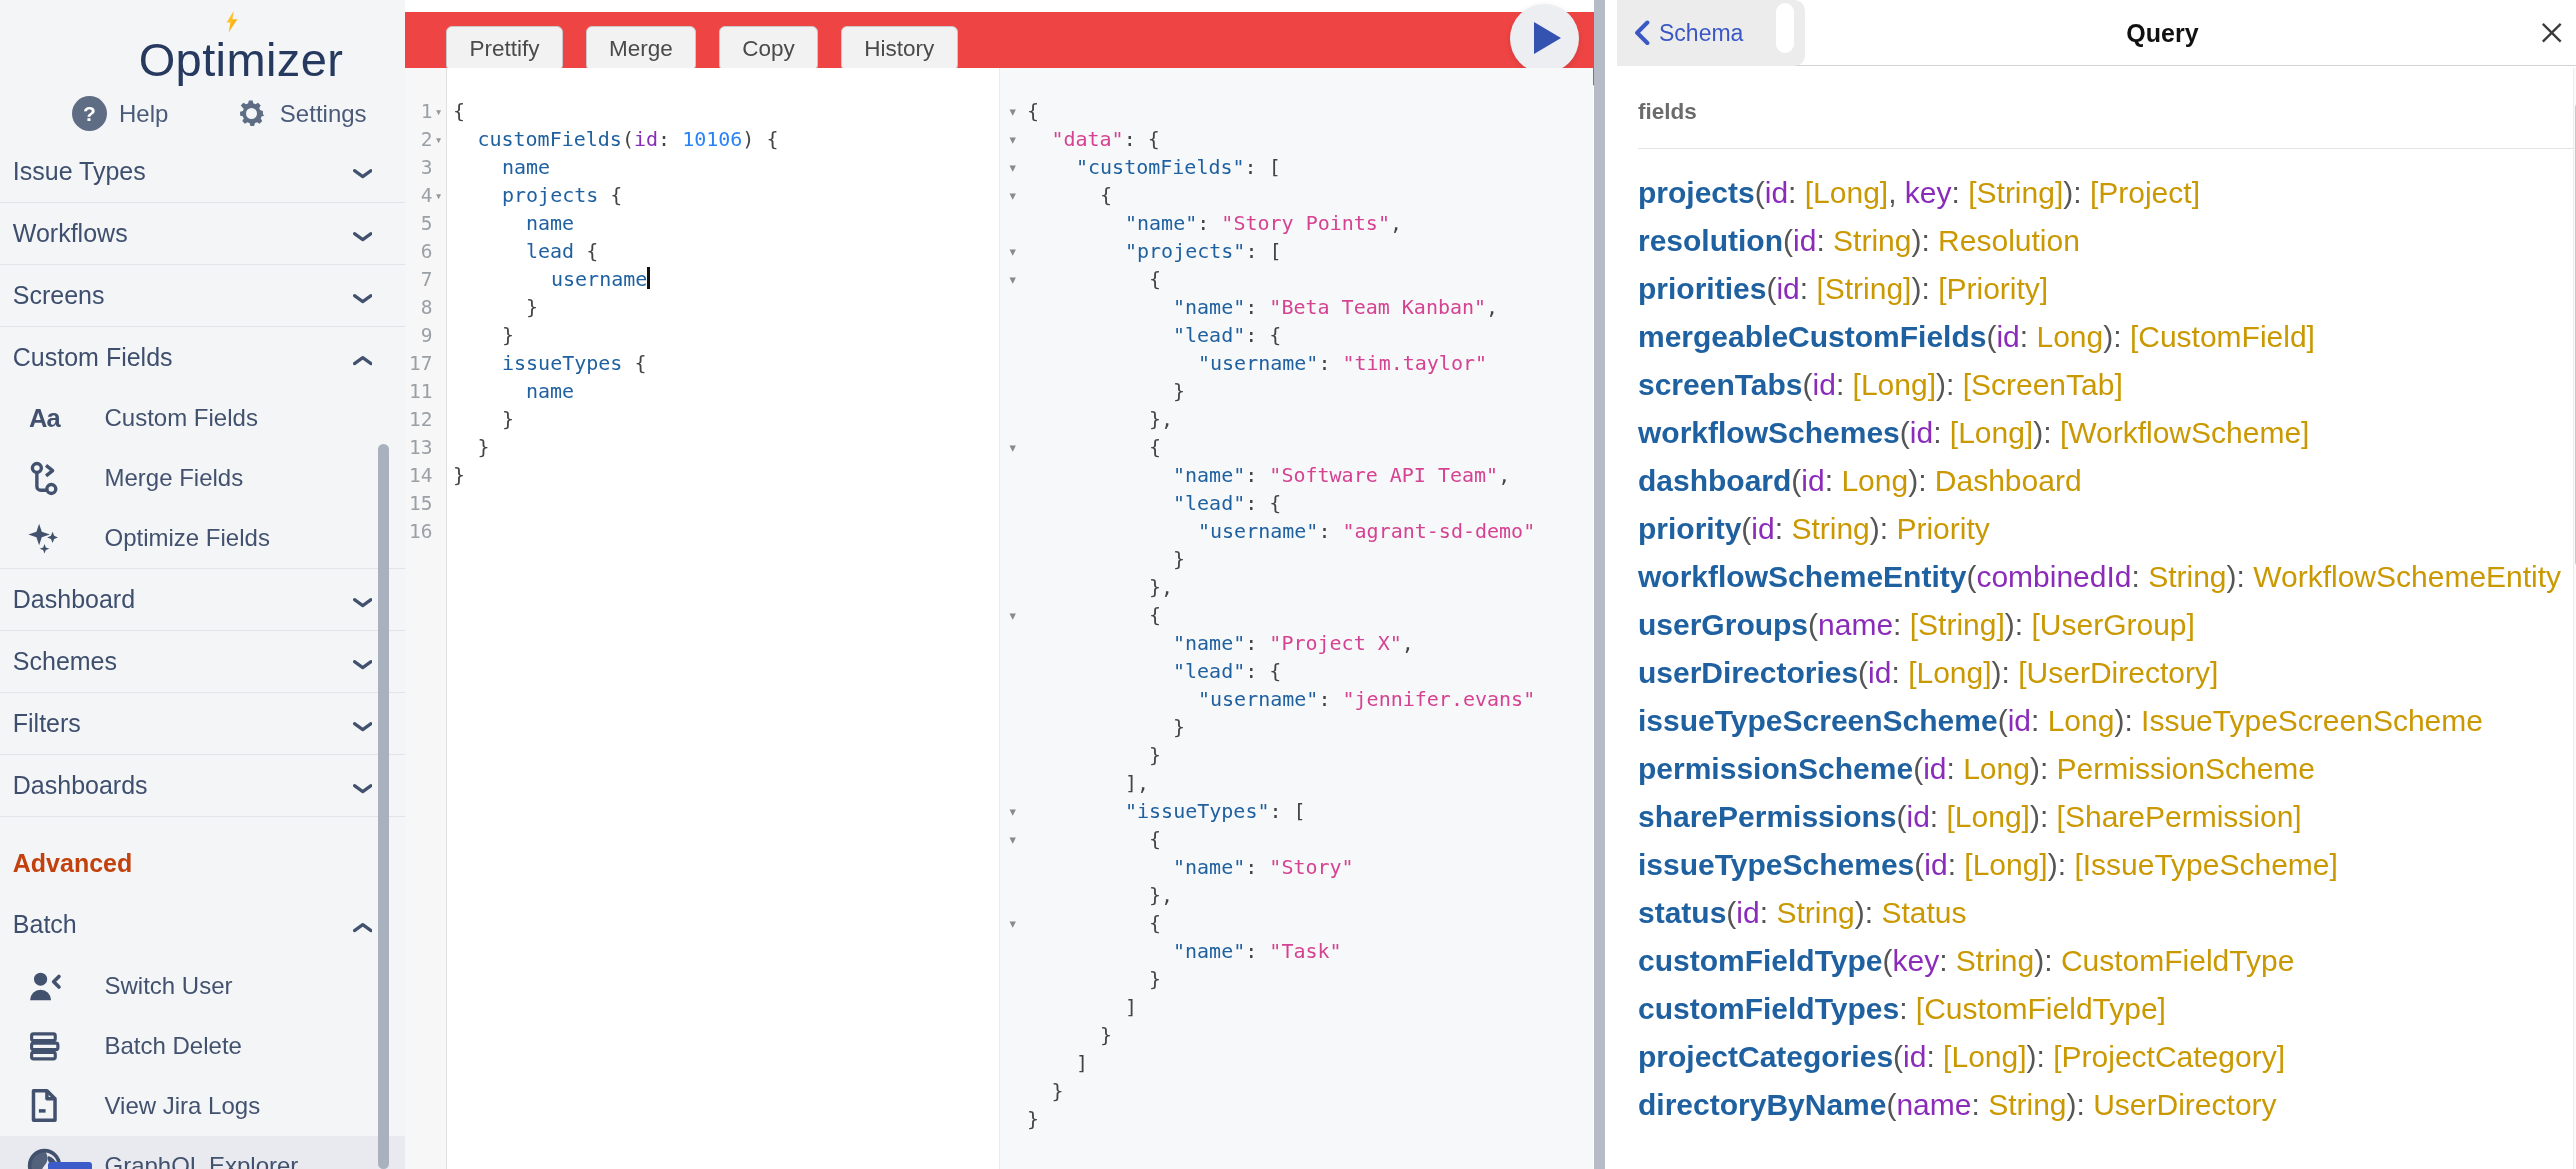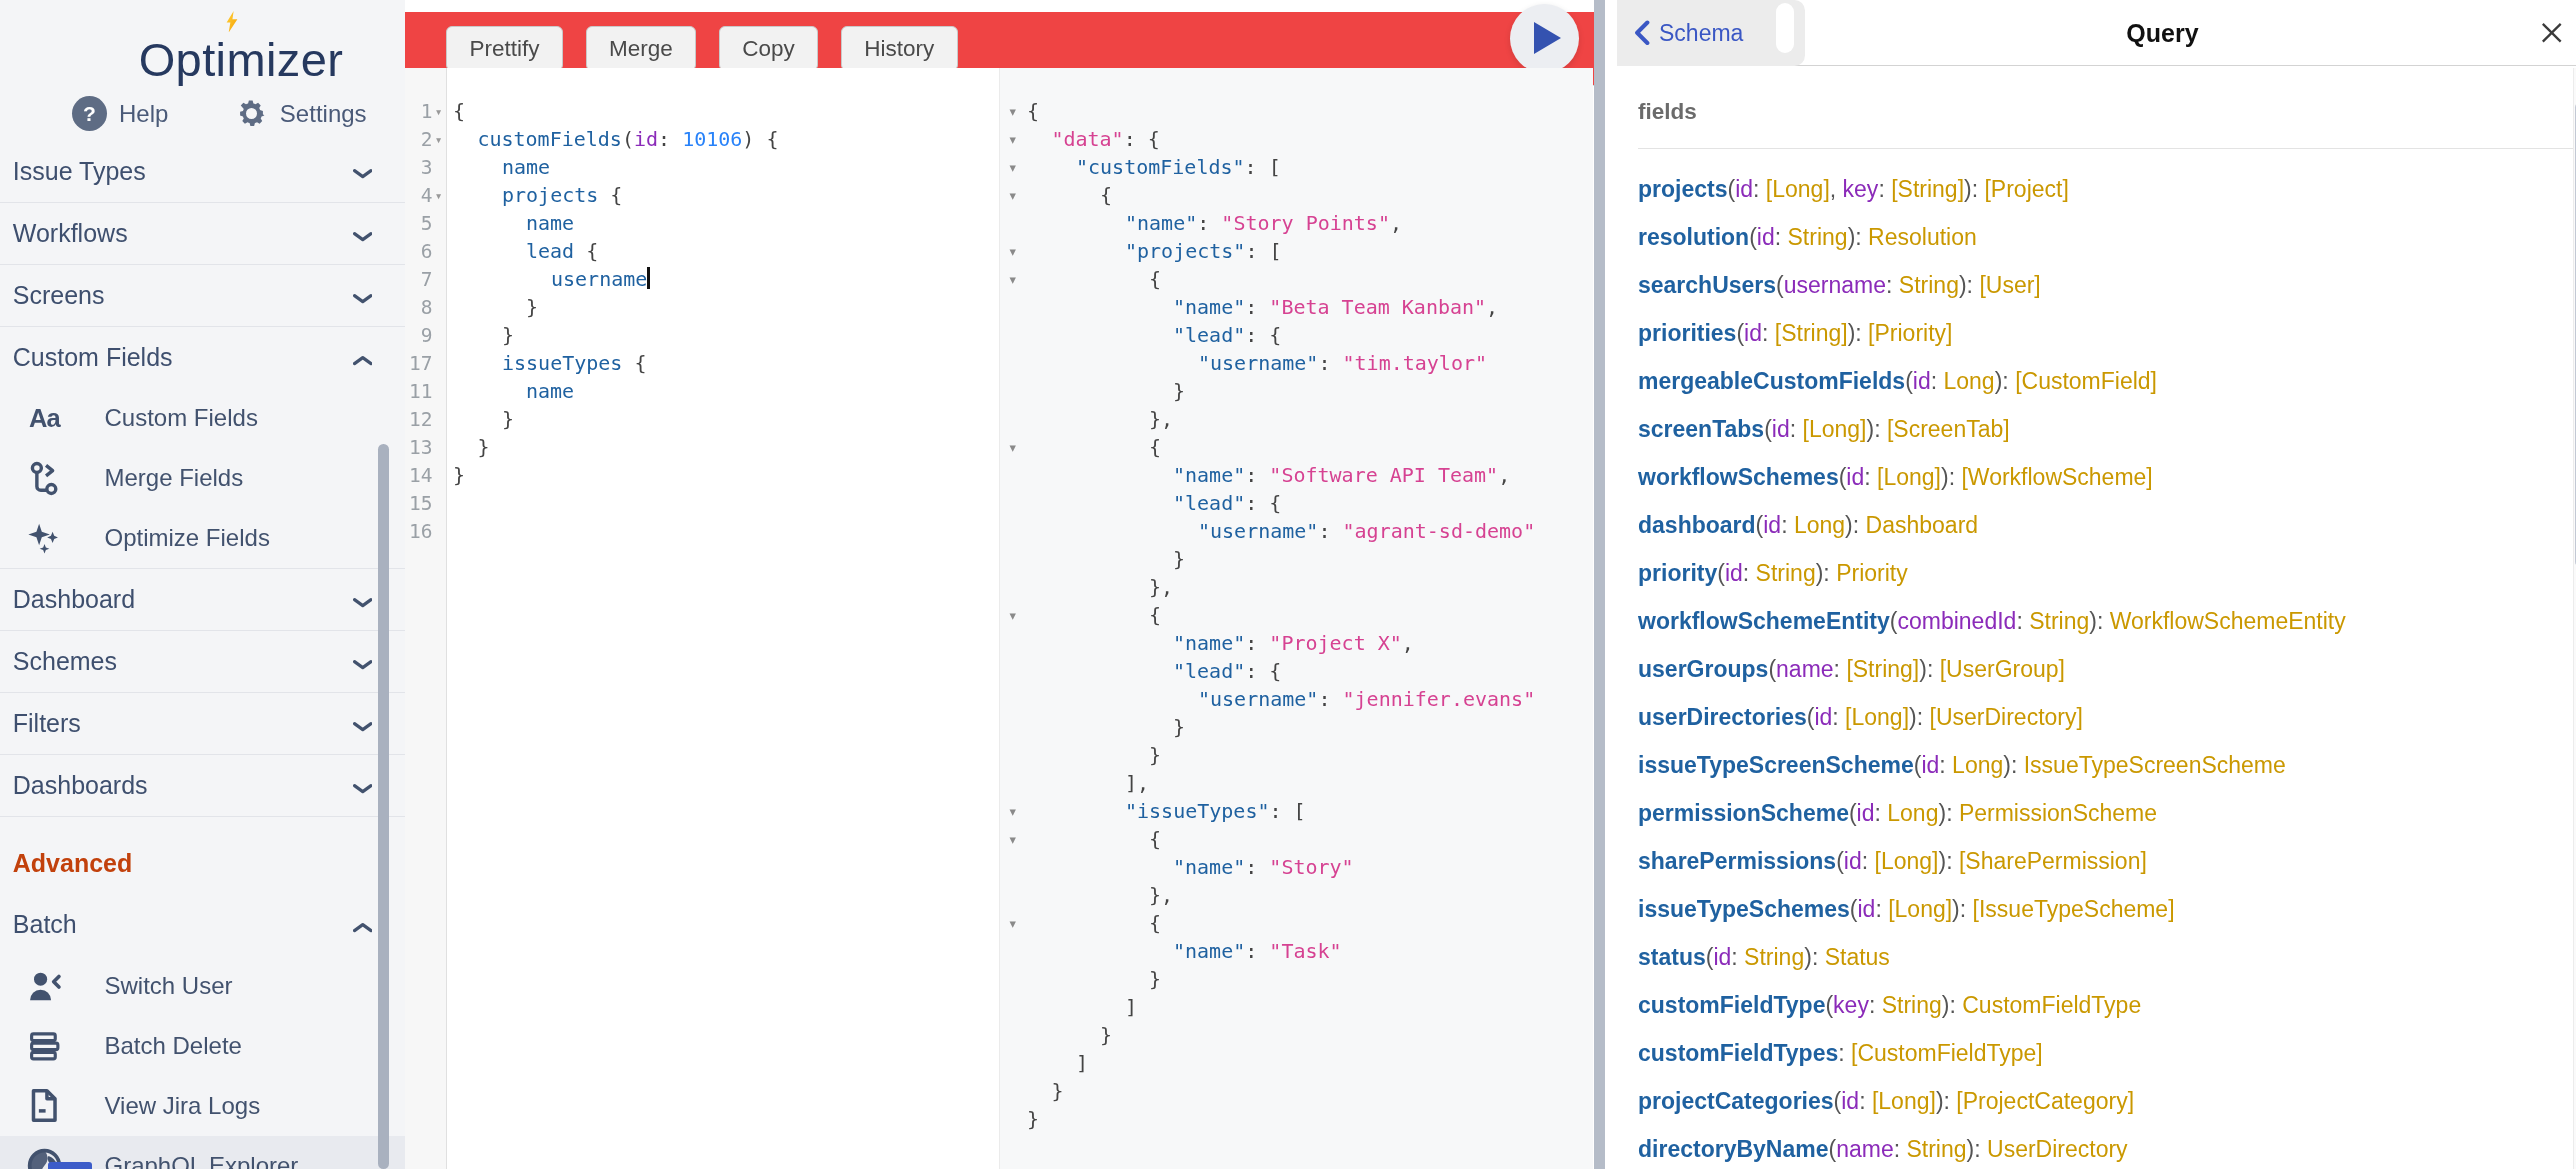--- a/index.html
+++ b/index.html
@@ -89,7 +89,7 @@
   .fields-label { color:#6b6b6b; font-size:22.5px; font-weight:bold; }
   .fields-rule { border:none; border-top:1.5px solid #e3e3e3; margin:22.5px 0 0 0; width:935px; }
   .field-list { margin-top:27px; }
-  .field-entry { height:48px; font-size:23px; white-space:nowrap; }
+  .field-entry { height:48px; font-size:30px; white-space:nowrap; }
   .fname { color:#1f61a0; font-weight:bold; cursor:pointer; }
   .farg { color:#8b2bb9; }
   .fpunc { color:#555; }

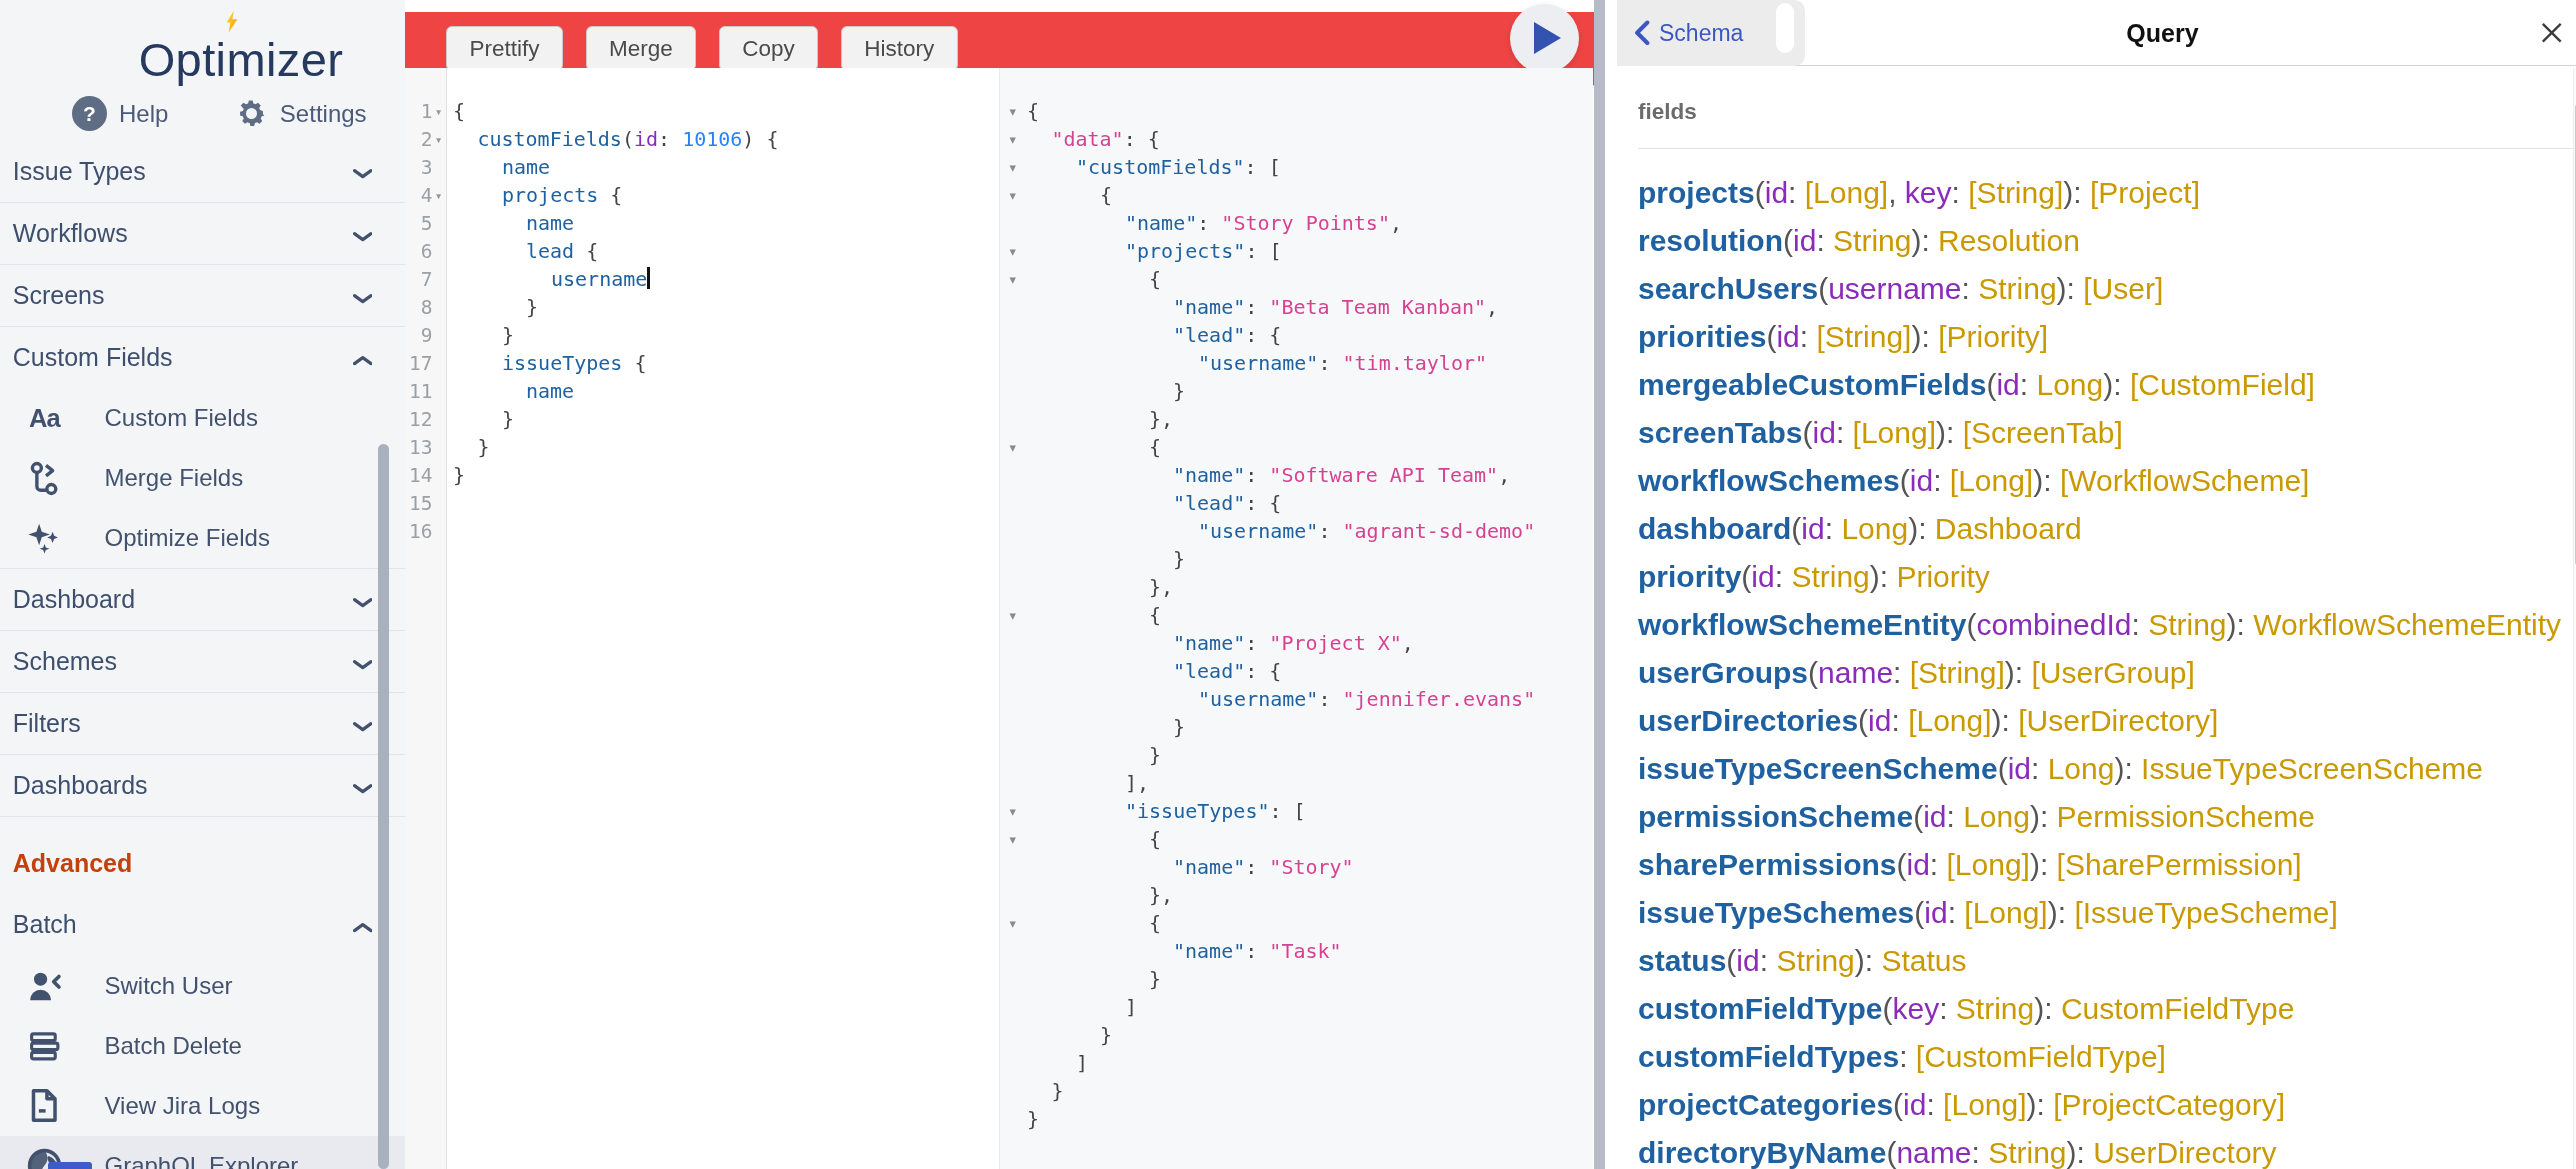--- a/index.html
+++ b/index.html
@@ -465,7 +465,6 @@
       <div class="field-list" id="field-list">
           <div class="field-entry"><span class="fname">projects</span><span class="fpunc">(</span><span class="farg">id</span><span class="fpunc">: </span><span class="ftype">[Long]</span><span class="fpunc">, </span><span class="farg">key</span><span class="fpunc">: </span><span class="ftype">[String]</span><span class="fpunc">)</span><span class="fpunc">: </span><span class="ftype">[Project]</span></div>
           <div class="field-entry"><span class="fname">resolution</span><span class="fpunc">(</span><span class="farg">id</span><span class="fpunc">: </span><span class="ftype">String</span><span class="fpunc">)</span><span class="fpunc">: </span><span class="ftype">Resolution</span></div>
-          <div class="field-entry"><span class="fname">searchUsers</span><span class="fpunc">(</span><span class="farg">username</span><span class="fpunc">: </span><span class="ftype">String</span><span class="fpunc">)</span><span class="fpunc">: </span><span class="ftype">[User]</span></div>
           <div class="field-entry"><span class="fname">priorities</span><span class="fpunc">(</span><span class="farg">id</span><span class="fpunc">: </span><span class="ftype">[String]</span><span class="fpunc">)</span><span class="fpunc">: </span><span class="ftype">[Priority]</span></div>
           <div class="field-entry"><span class="fname">mergeableCustomFields</span><span class="fpunc">(</span><span class="farg">id</span><span class="fpunc">: </span><span class="ftype">Long</span><span class="fpunc">)</span><span class="fpunc">: </span><span class="ftype">[CustomField]</span></div>
           <div class="field-entry"><span class="fname">screenTabs</span><span class="fpunc">(</span><span class="farg">id</span><span class="fpunc">: </span><span class="ftype">[Long]</span><span class="fpunc">)</span><span class="fpunc">: </span><span class="ftype">[ScreenTab]</span></div>

